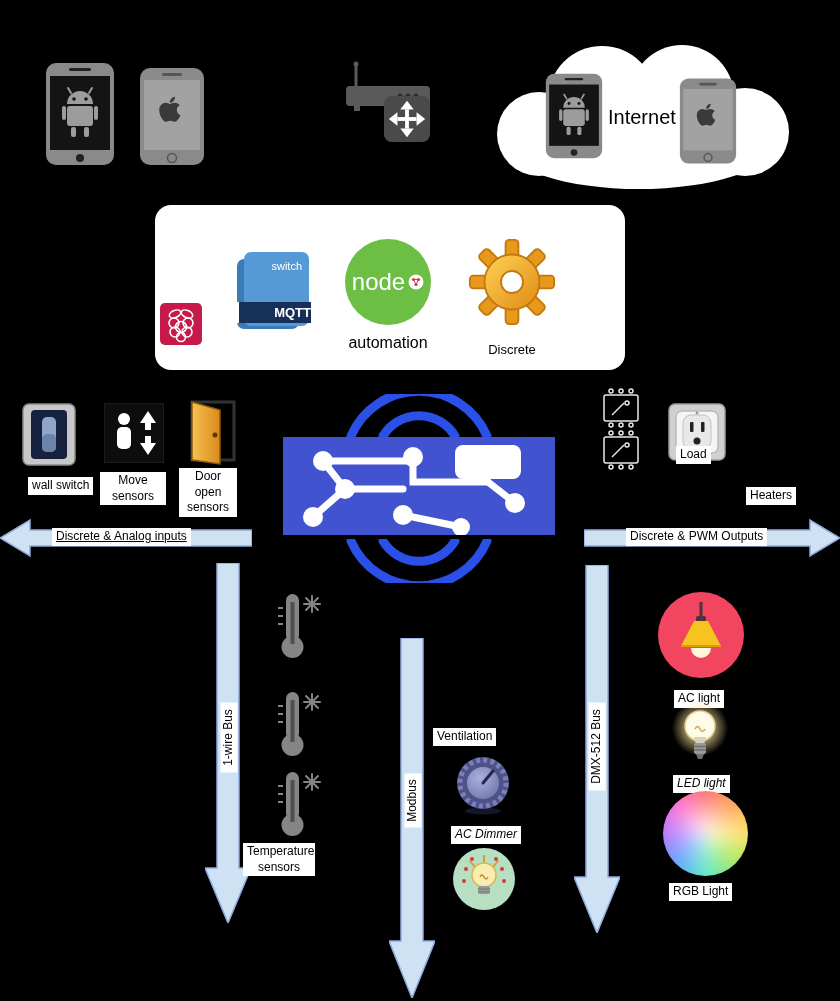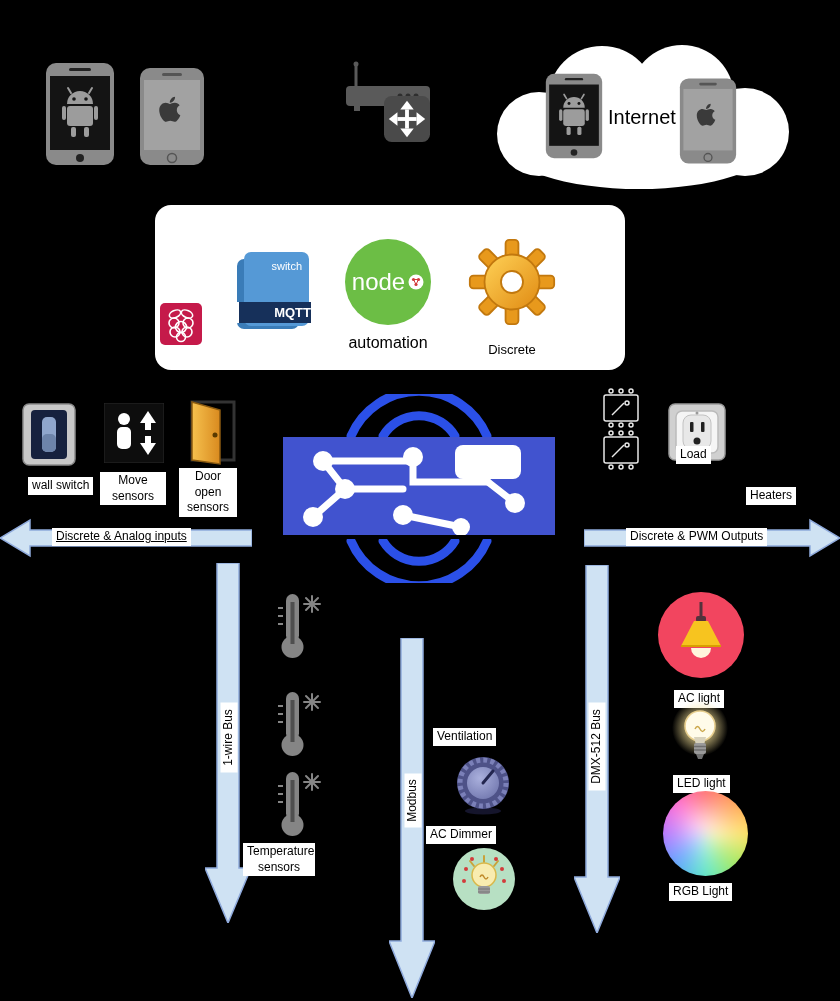--- a/index.html
+++ b/index.html
@@ -86,7 +86,7 @@
   .aclight-icon   { left:658px; top:592px; width:86px; height:86px; }
   .aclight-label  { left:674px; top:681px;margin-top:9px; }
   .ledbulb-icon   { left:666px; top:699px; width:68px; height:74px; }
-  .ledlight-label { left:673px; top:775px; }
+  .ledlight-label { left:673px; top:775px;font-style:italic; }
   .rgb-circle     { left:663px; top:791px; width:85px; height:85px; border-radius:50%; overflow:hidden; }
   .rgb-inner      { position:absolute; inset:-14px; border-radius:50%;
     background:

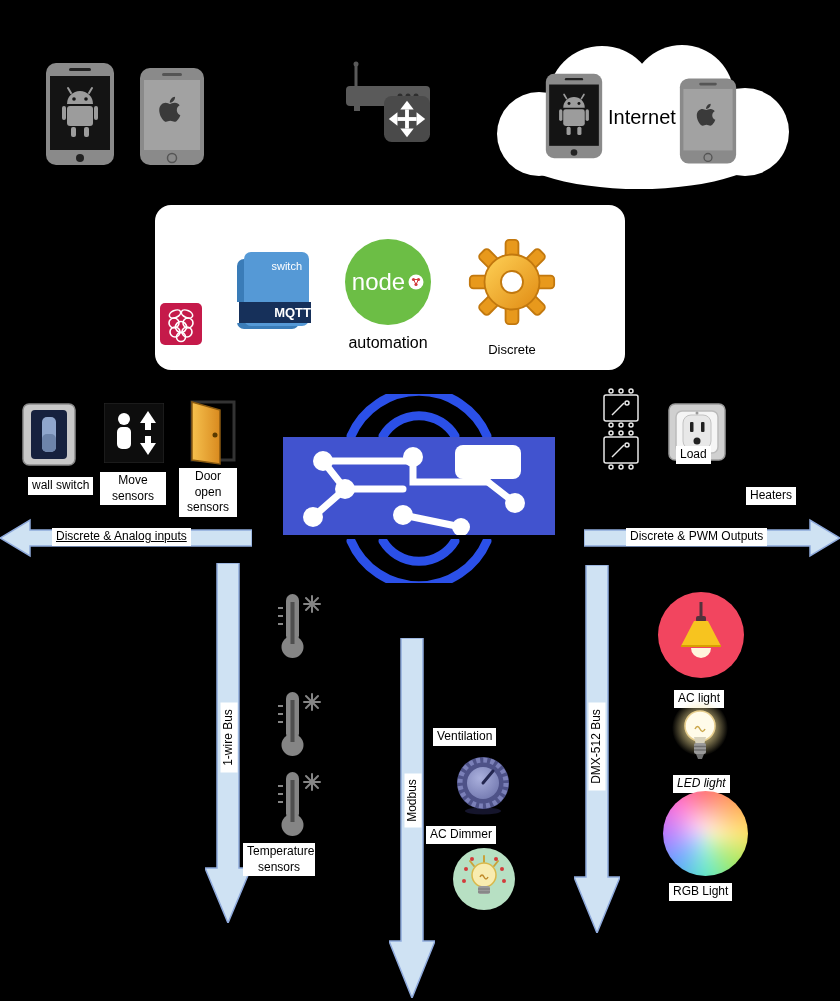--- a/index.html
+++ b/index.html
@@ -77,7 +77,7 @@
   .label-modbus { left:386px; top:792px; width:54px; height:17px; }
   .ventilation-label { left:426px; top:728px;margin-left:7px; }
   .knob-icon    { left:454px; top:754px; width:58px; height:62px; }
-  .acdimmer-label { left:426px; top:826px; }
+  .acdimmer-label { left:451px; top:826px;font-style:italic; }
   .dimmer-icon  { left:452px; top:847px; width:64px; height:64px; }
 
   .arrow-dmx    { left:574px; top:565px; }

